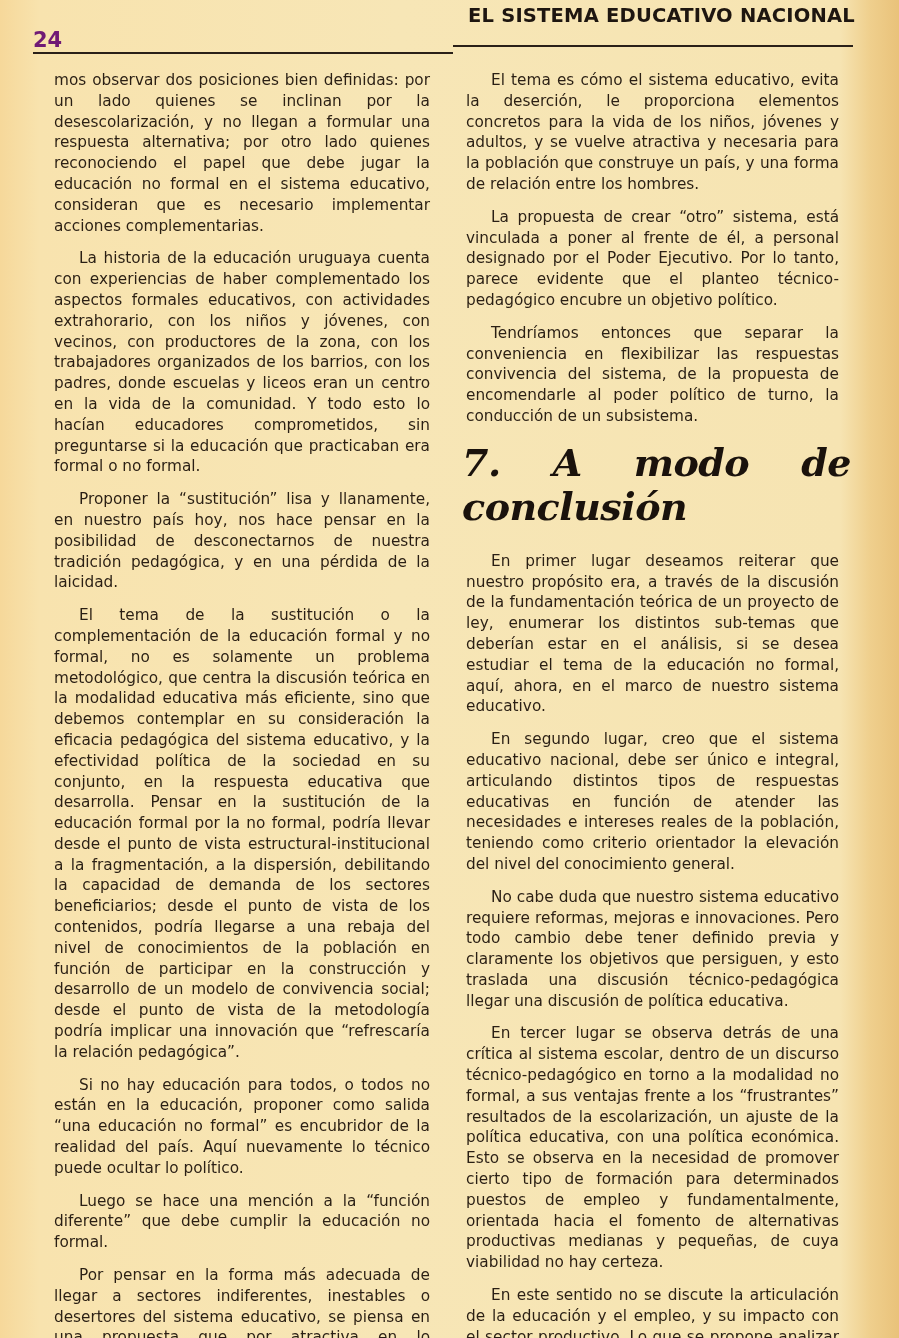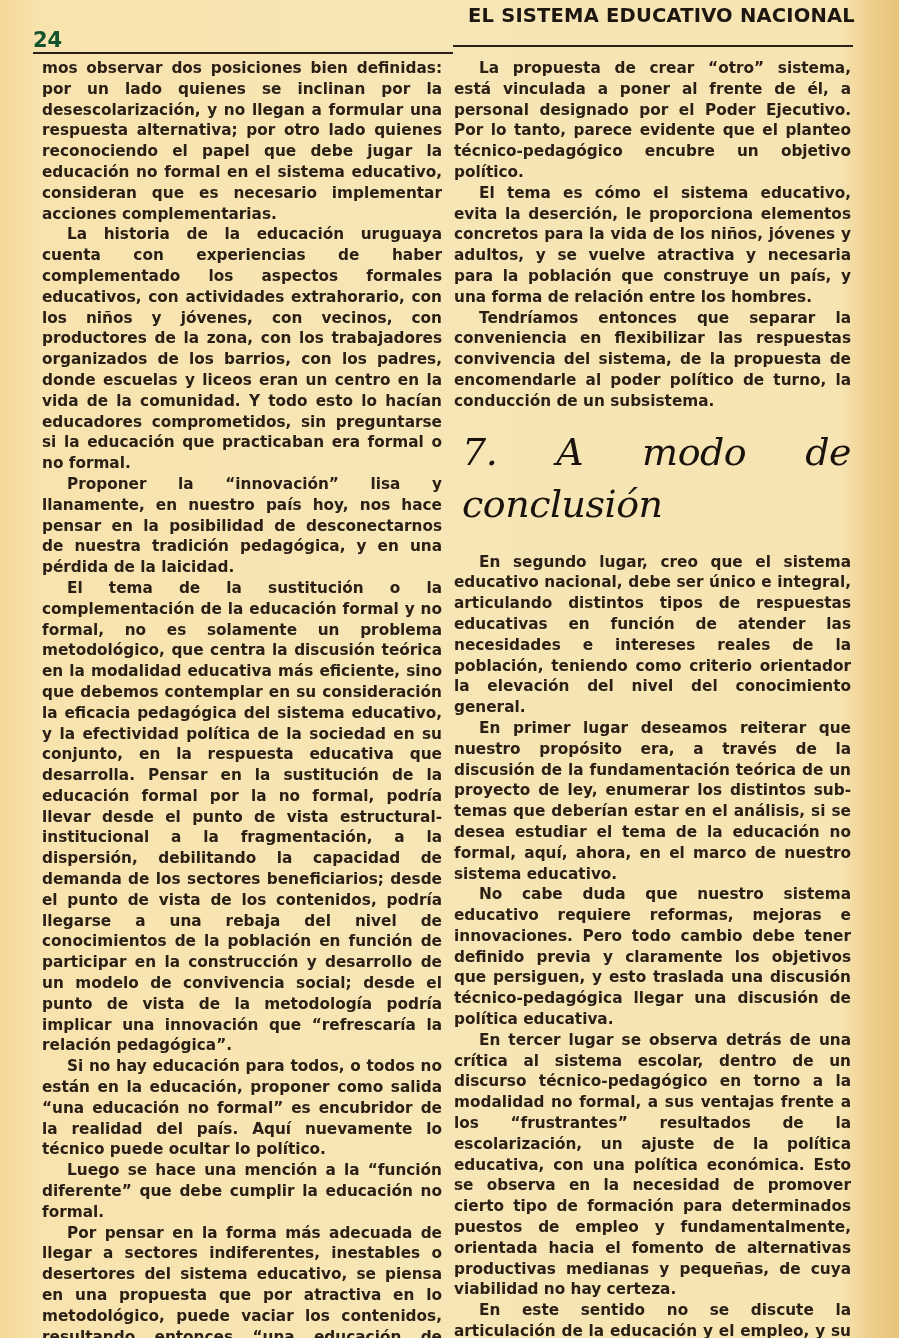--- a/index.html
+++ b/index.html
@@ -13,7 +13,7 @@
   .page-num {
     position: absolute; left: 33px; top: 28px;
     font-family: "DejaVu Sans", sans-serif; font-weight: bold; font-size: 21px;
-    color: #14532d;
+    color: #701a75;
   }
   .running-head {
     position: absolute; left: 468px; top: 4px;

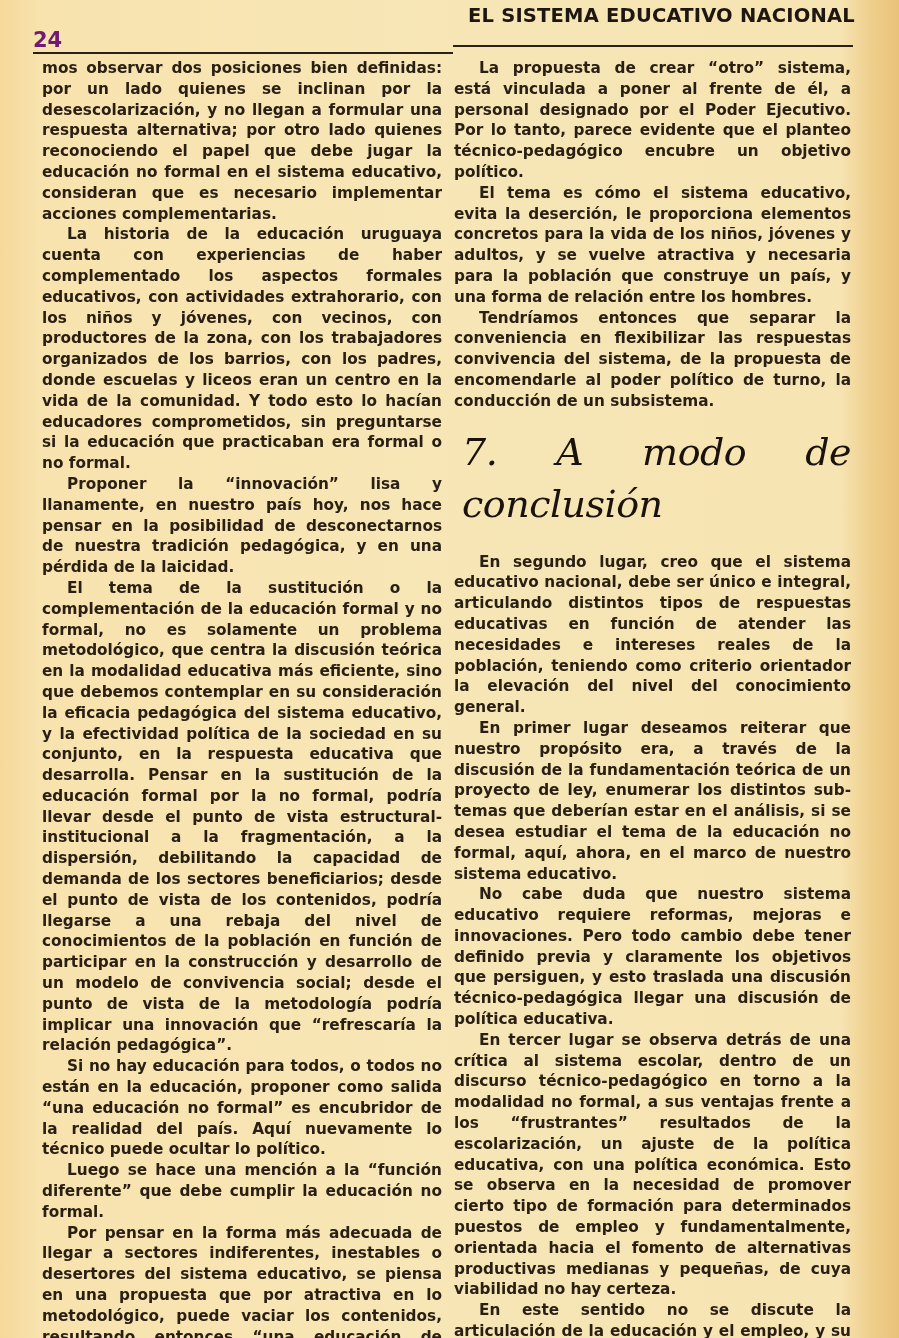--- a/index.html
+++ b/index.html
@@ -29,7 +29,7 @@
   }
   .col-left { left: 42px; width: 400px; }
   .col-right { left: 454px; width: 397px; }
-  .col p { margin: 0; text-indent: 25px; hyphens: manual; font-weight: bold; }
+  .col p { margin: 12px; text-indent: 25px; hyphens: manual; }
   .col p.noindent { text-indent: 0; }
   .section-title {
     font-family: "DejaVu Serif", serif; font-weight: normal; font-style: italic;

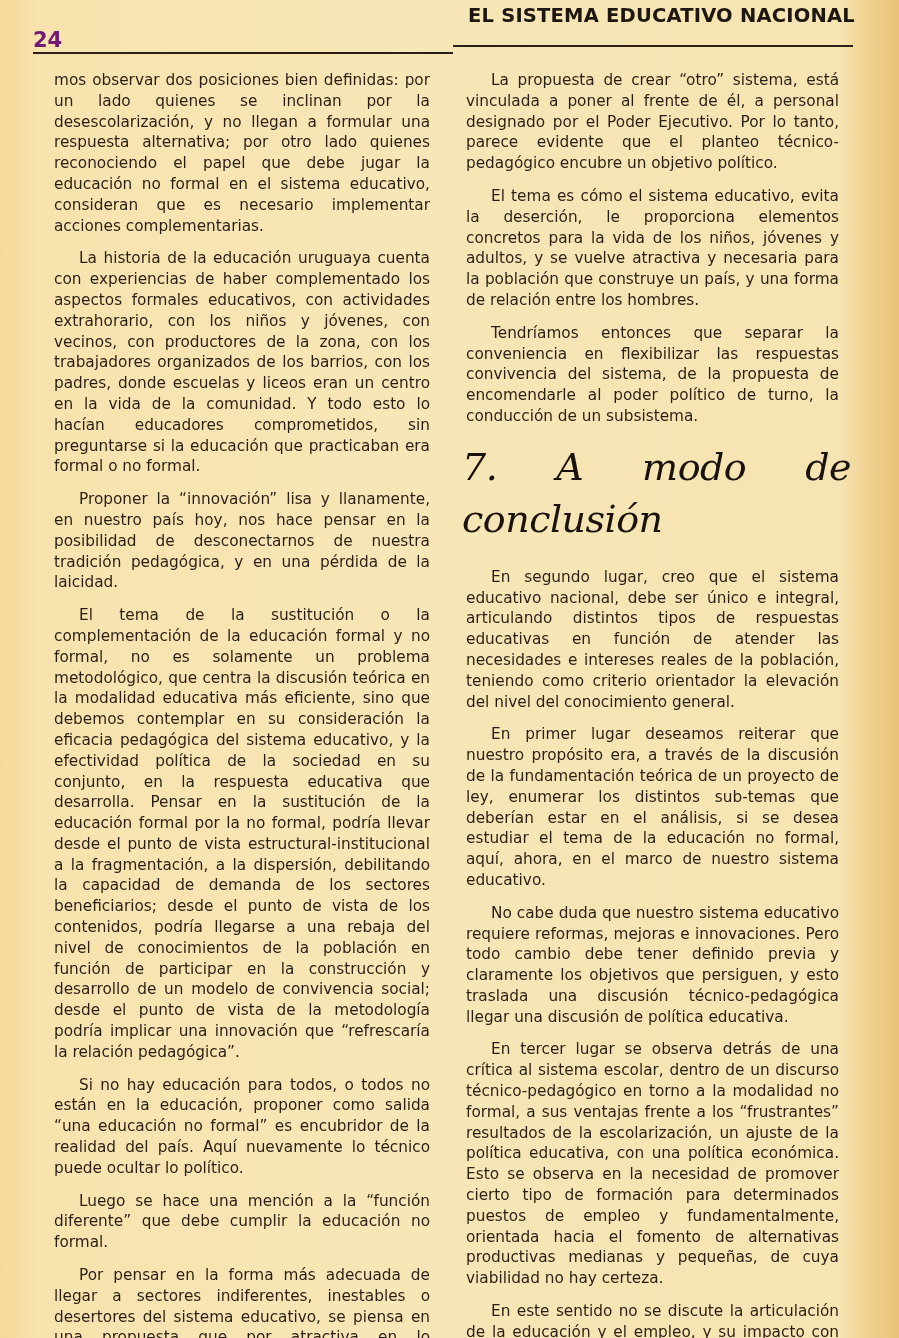--- a/index.html
+++ b/index.html
@@ -57,8 +57,8 @@
 </div>
 
 <div class="col col-right">
+  <p>El tema es cómo el sistema educativo, evita la deserción, le proporciona elementos concretos para la vida de los niños, jóvenes y adultos, y se vuelve atractiva y necesaria para la población que construye un país, y una forma de relación entre los hombres.</p>
   <p>La propuesta de crear “otro” sistema, está vinculada a poner al frente de él, a personal designado por el Poder Ejecutivo. Por lo tanto, parece evidente que el planteo técnico-pedagógico encubre un objetivo político.</p>
-  <p>El tema es cómo el sistema educativo, evita la deserción, le proporciona elementos concretos para la vida de los niños, jóvenes y adultos, y se vuelve atractiva y necesaria para la población que construye un país, y una forma de relación entre los hombres.</p>
   <p>Tendríamos entonces que separar la conveniencia en flexibilizar las respuestas convivencia del sistema, de la propuesta de encomendarle al poder político de turno, la conducción de un subsistema.</p>
   <div class="section-title">7. A modo de conclusión</div>
   <p>En segundo lugar, creo que el sistema educativo nacional, debe ser único e integral, articulando distintos tipos de respuestas educativas en función de atender las necesidades e intereses reales de la población, teniendo como criterio orientador la elevación del nivel del conocimiento general.</p>

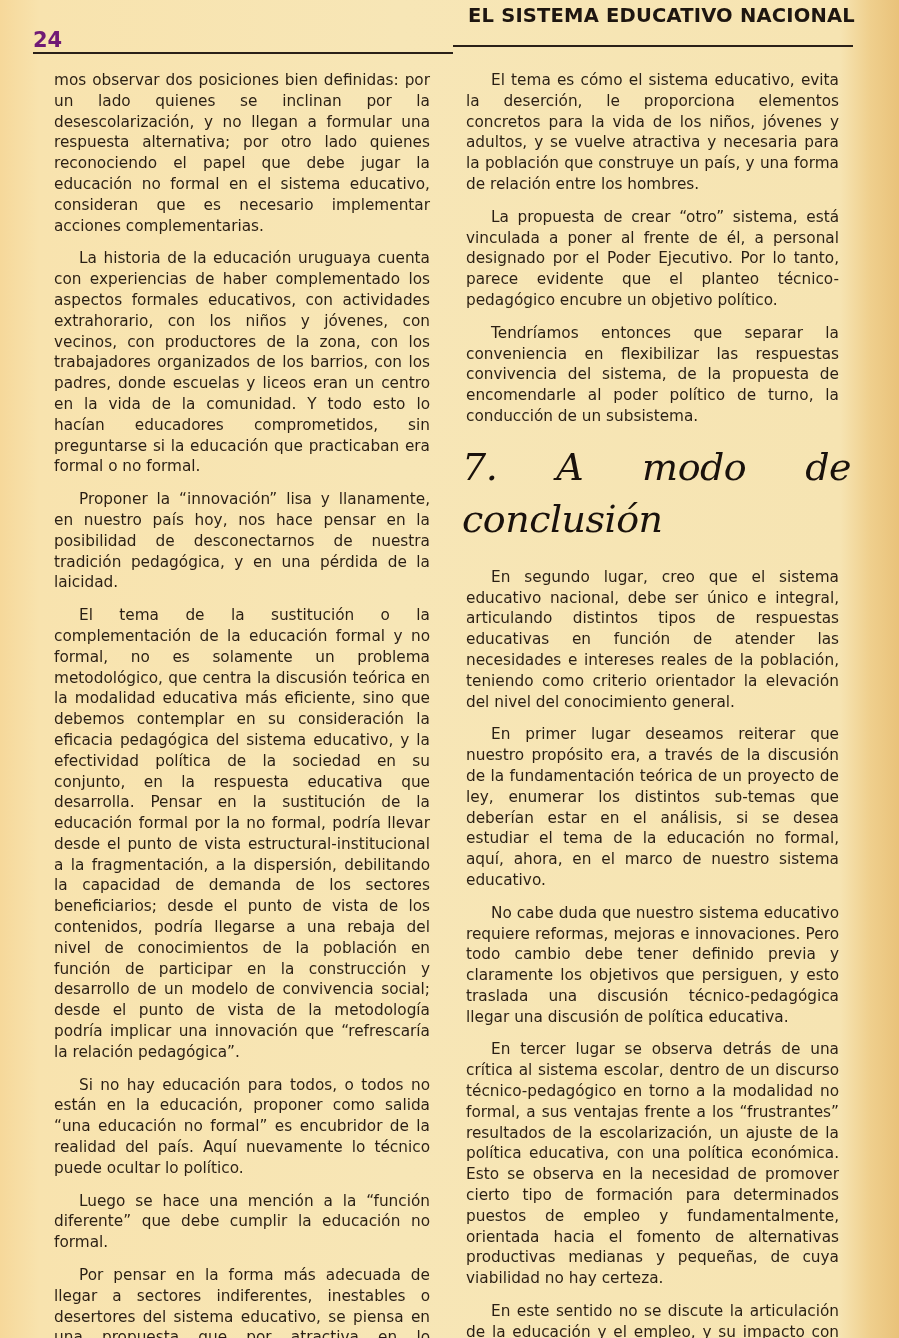--- a/index.html
+++ b/index.html
@@ -32,8 +32,8 @@
   .col p { margin: 12px; text-indent: 25px; hyphens: manual; }
   .col p.noindent { text-indent: 0; }
   .section-title {
-    font-family: "DejaVu Serif", serif; font-weight: normal; font-style: italic;
-    font-size: 38px; line-height: 52px; margin: 14px 0 22px 8px; color: #1a120c;
+    font-family: "DejaVu Serif", serif; font-weight: bold; font-style: italic;
+    font-size: 38px; line-height: 44px; margin: 14px 0 22px 8px; color: #1a120c;
     letter-spacing: -0.5px;
   }
 </style>

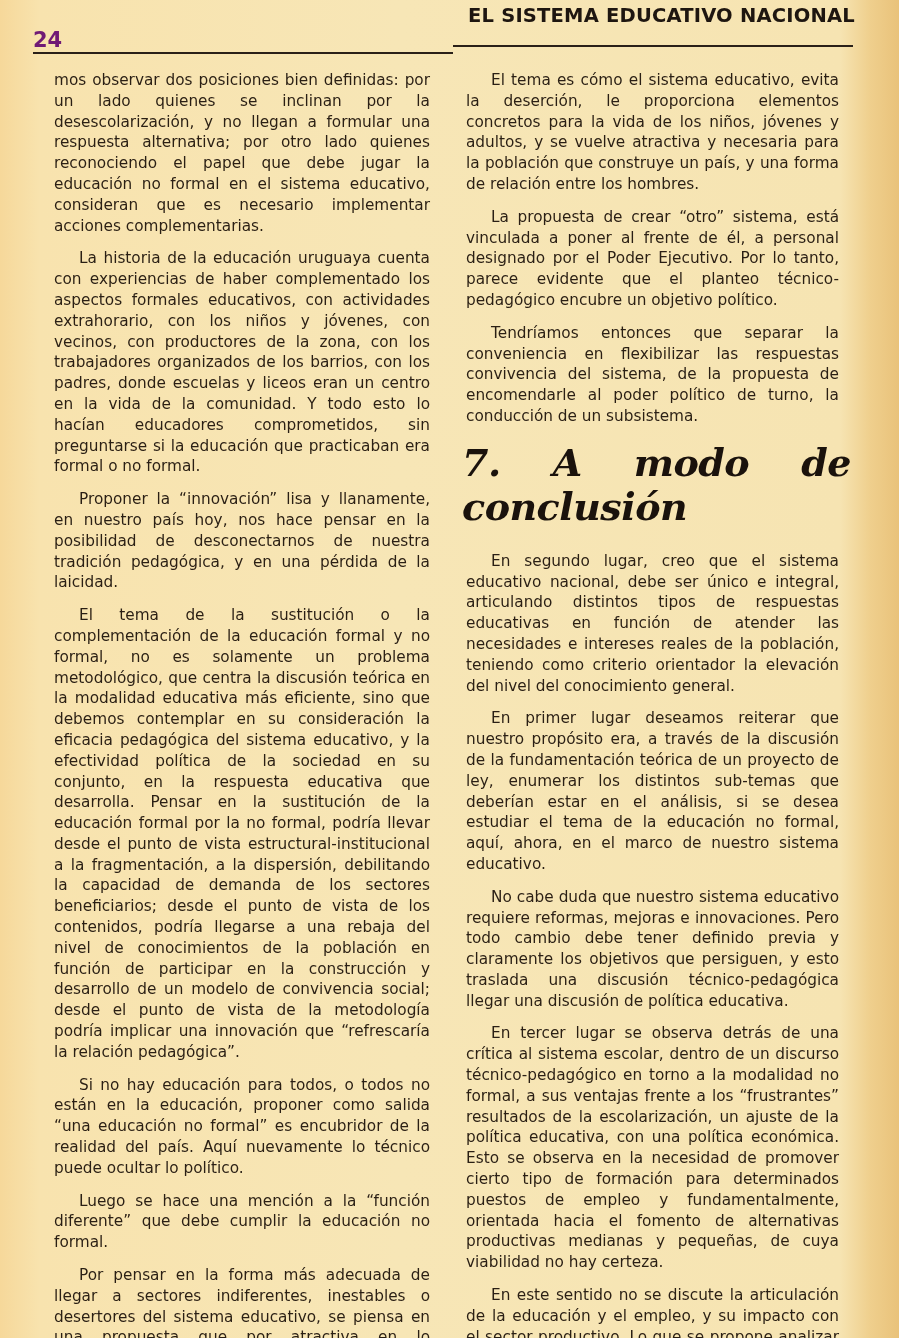--- a/index.html
+++ b/index.html
@@ -48,7 +48,7 @@
 <div class="col col-left">
   <p class="noindent">mos observar dos posiciones bien definidas: por un lado quienes se inclinan por la desescolarización, y no llegan a formular una respuesta alternativa; por otro lado quienes reconociendo el papel que debe jugar la educación no formal en el sistema educativo, consideran que es necesario implementar acciones complementarias.</p>
   <p>La historia de la educación uruguaya cuenta con experiencias de haber complementado los aspectos formales educativos, con actividades extrahorario, con los niños y jóvenes, con vecinos, con productores de la zona, con los trabajadores organizados de los barrios, con los padres, donde escuelas y liceos eran un centro en la vida de la comunidad. Y todo esto lo hacían educadores comprometidos, sin preguntarse si la educación que practicaban era formal o no formal.</p>
-  <p>Proponer la “innovación” lisa y llanamente, en nuestro país hoy, nos hace pensar en la posibilidad de desconectarnos de nuestra tradición pedagógica, y en una pérdida de la laicidad.</p>
+  <p>Proponer la “sustitución” lisa y llanamente, en nuestro país hoy, nos hace pensar en la posibilidad de desconectarnos de nuestra tradición pedagógica, y en una pérdida de la laicidad.</p>
   <p>El tema de la sustitución o la complementación de la educación formal y no formal, no es solamente un problema metodológico, que centra la discusión teórica en la modalidad educativa más eficiente, sino que debemos contemplar en su consideración la eficacia pedagógica del sistema educativo, y la efectividad política de la sociedad en su conjunto, en la respuesta educativa que desarrolla. Pensar en la sustitución de la educación formal por la no formal, podría llevar desde el punto de vista estructural-institucional a la fragmentación, a la dispersión, debilitando la capacidad de demanda de los sectores beneficiarios; desde el punto de vista de los contenidos, podría llegarse a una rebaja del nivel de conocimientos de la población en función de participar en la construcción y desarrollo de un modelo de convivencia social; desde el punto de vista de la metodología podría implicar una innovación que “refrescaría la relación pedagógica”.</p>
   <p>Si no hay educación para todos, o todos no están en la educación, proponer como salida “una educación no formal” es encubridor de la realidad del país. Aquí nuevamente lo técnico puede ocultar lo político.</p>
   <p>Luego se hace una mención a la “función diferente” que debe cumplir la educación no formal.</p>

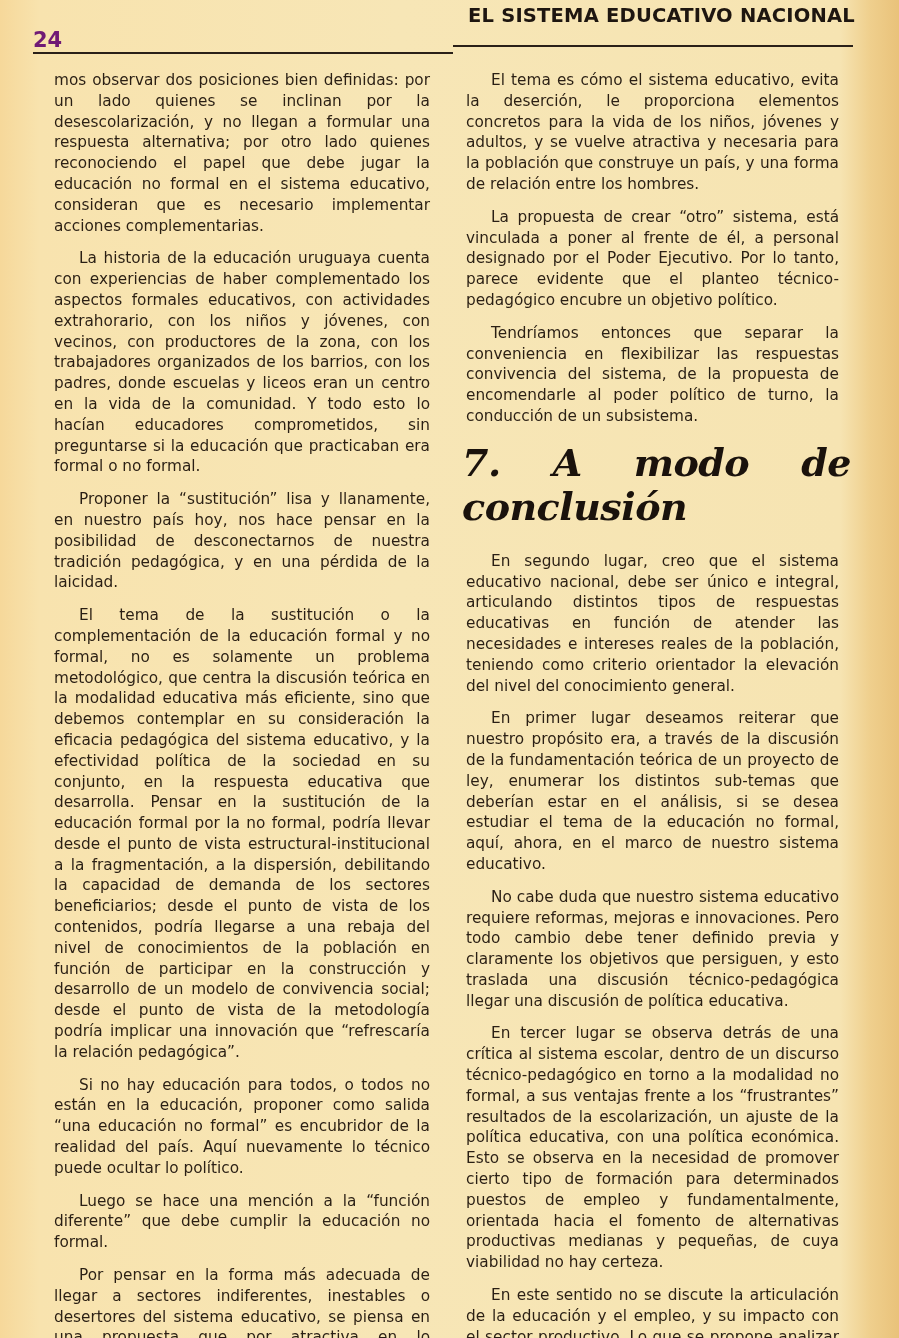--- a/index.html
+++ b/index.html
@@ -61,8 +61,8 @@
   <p>La propuesta de crear “otro” sistema, está vinculada a poner al frente de él, a personal designado por el Poder Ejecutivo. Por lo tanto, parece evidente que el planteo técnico-pedagógico encubre un objetivo político.</p>
   <p>Tendríamos entonces que separar la conveniencia en flexibilizar las respuestas convivencia del sistema, de la propuesta de encomendarle al poder político de turno, la conducción de un subsistema.</p>
   <div class="section-title">7. A modo de conclusión</div>
+  <p>En primer lugar deseamos reiterar que nuestro propósito era, a través de la discusión de la fundamentación teórica de un proyecto de ley, enumerar los distintos sub-temas que deberían estar en el análisis, si se desea estudiar el tema de la educación no formal, aquí, ahora, en el marco de nuestro sistema educativo.</p>
   <p>En segundo lugar, creo que el sistema educativo nacional, debe ser único e integral, articulando distintos tipos de respuestas educativas en función de atender las necesidades e intereses reales de la población, teniendo como criterio orientador la elevación del nivel del conocimiento general.</p>
-  <p>En primer lugar deseamos reiterar que nuestro propósito era, a través de la discusión de la fundamentación teórica de un proyecto de ley, enumerar los distintos sub-temas que deberían estar en el análisis, si se desea estudiar el tema de la educación no formal, aquí, ahora, en el marco de nuestro sistema educativo.</p>
   <p>No cabe duda que nuestro sistema educativo requiere reformas, mejoras e innovaciones. Pero todo cambio debe tener definido previa y claramente los objetivos que persiguen, y esto traslada una discusión técnico-pedagógica llegar una discusión de política educativa.</p>
   <p>En tercer lugar se observa detrás de una crítica al sistema escolar, dentro de un discurso técnico-pedagógico en torno a la modalidad no formal, a sus ventajas frente a los “frustrantes” resultados de la escolarización, un ajuste de la política educativa, con una política económica. Esto se observa en la necesidad de promover cierto tipo de formación para determinados puestos de empleo y fundamentalmente, orientada hacia el fomento de alternativas productivas medianas y pequeñas, de cuya viabilidad no hay certeza.</p>
   <p>En este sentido no se discute la articulación de la educación y el empleo, y su impacto con el sector productivo. Lo que se propone analizar con mayor detenimiento, es la prioridad que se le asigna y el conjunto de medidas educativas y económicas que deben acompañar tales políticas.</p>

